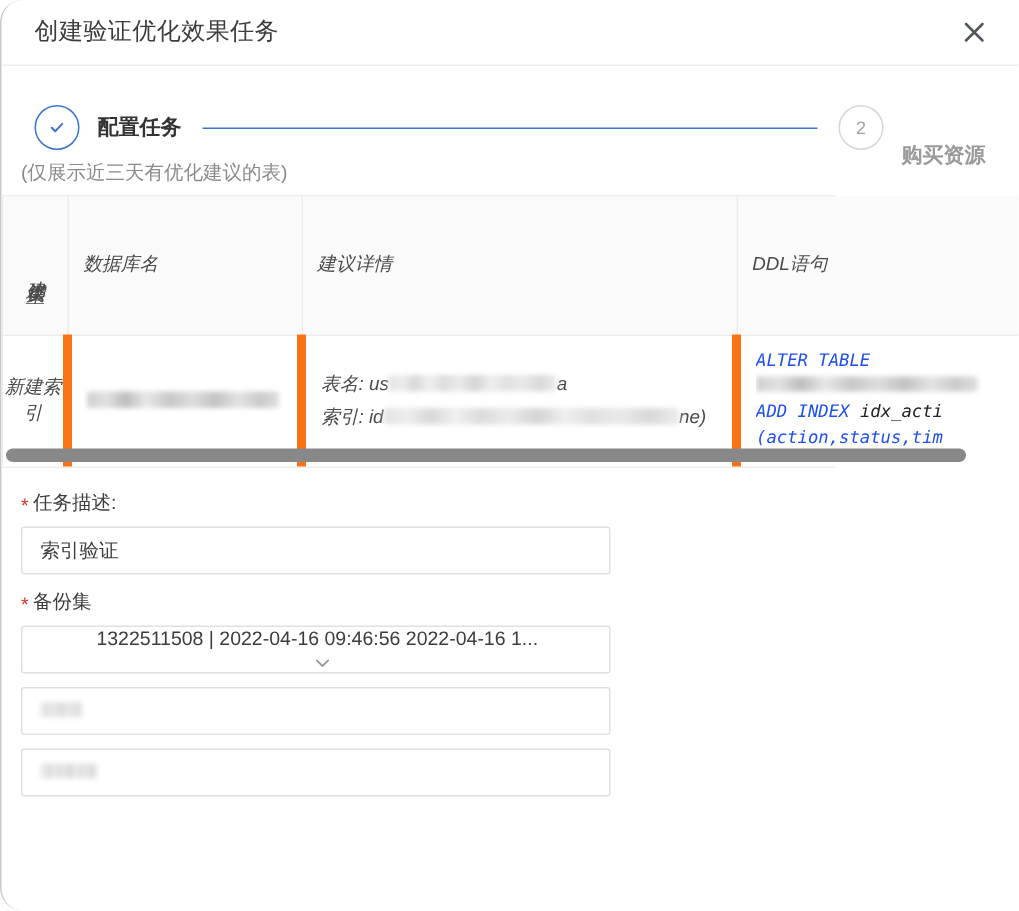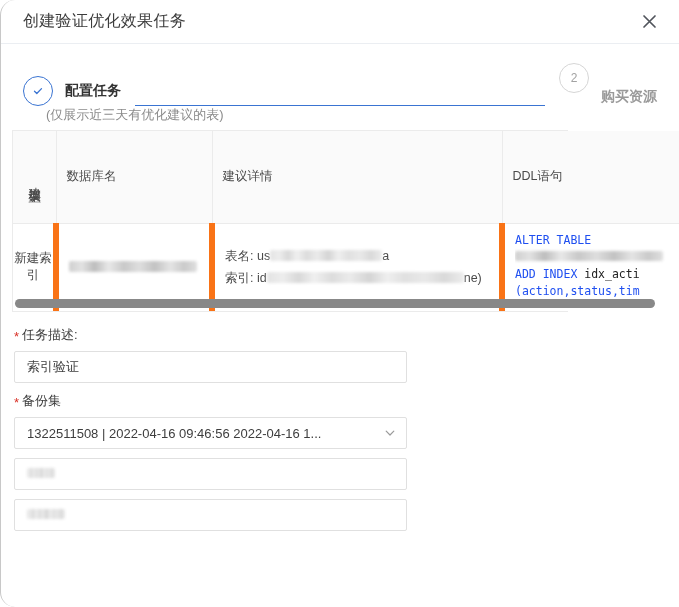--- a/index.html
+++ b/index.html
@@ -52,7 +52,7 @@
   
   .steps {
     display: flex;
-    align-items: flex-end;
+    align-items: center;
     padding: 20px 22px 0 22px;
     height: 62px;
   }

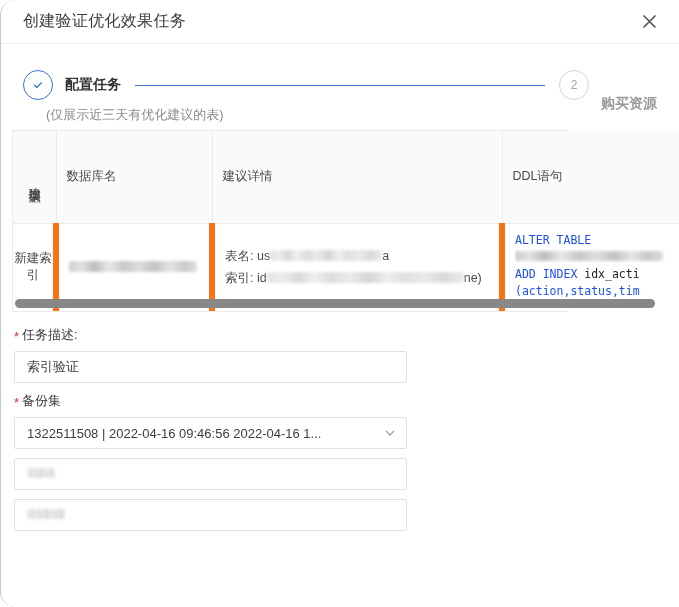--- a/index.html
+++ b/index.html
@@ -92,7 +92,6 @@
     font-size: 13px;
     color: #8b8b8b;
     padding: 0 22px 6px 13px;
-    margin-left: 32px;
   }
 
   

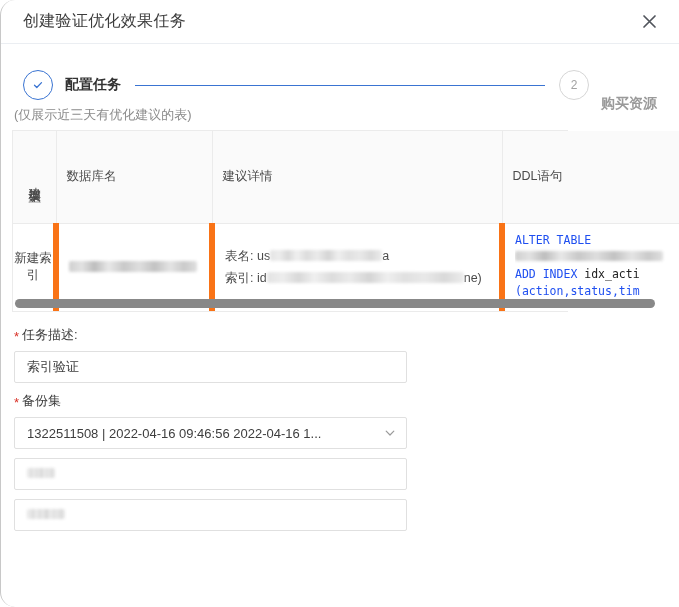--- a/index.html
+++ b/index.html
@@ -96,12 +96,13 @@
 
   
   .table-wrap {
-    margin: 0 0 0 11px;
+    margin: 0 0 0 0;
     border: 1px solid #ebebeb;
     border-right: none;
     width: 556px;
     position: relative;
     background: #fff;
+    font-style: italic;
   }
   table.sug {
     border-collapse: collapse;

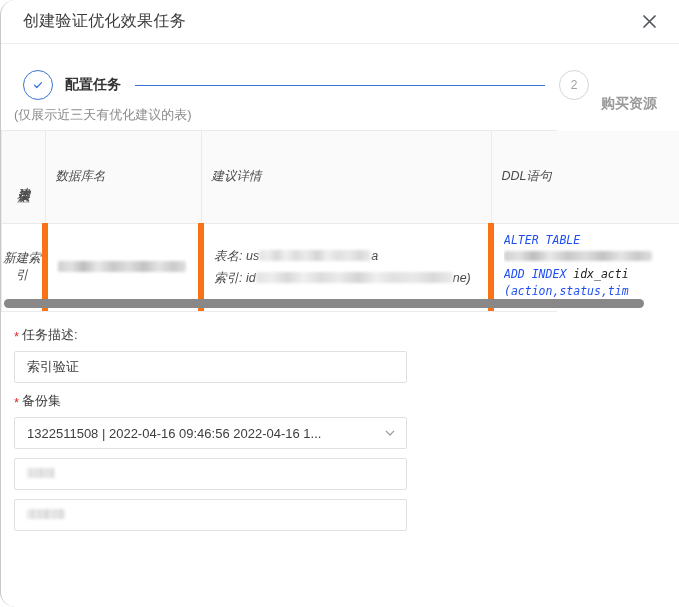--- a/index.html
+++ b/index.html
@@ -225,7 +225,7 @@
     color: #3d3d3d;
   }
   .ipt .val { white-space: nowrap; overflow: hidden; }
-  .select { justify-content: space-between; }
+  .select { justify-content: space-between; flex-direction: column; }
   .chev { color: #9a9a9a; flex: none; margin-left: 6px; }
   .chev svg { display: block; }
 </style>

